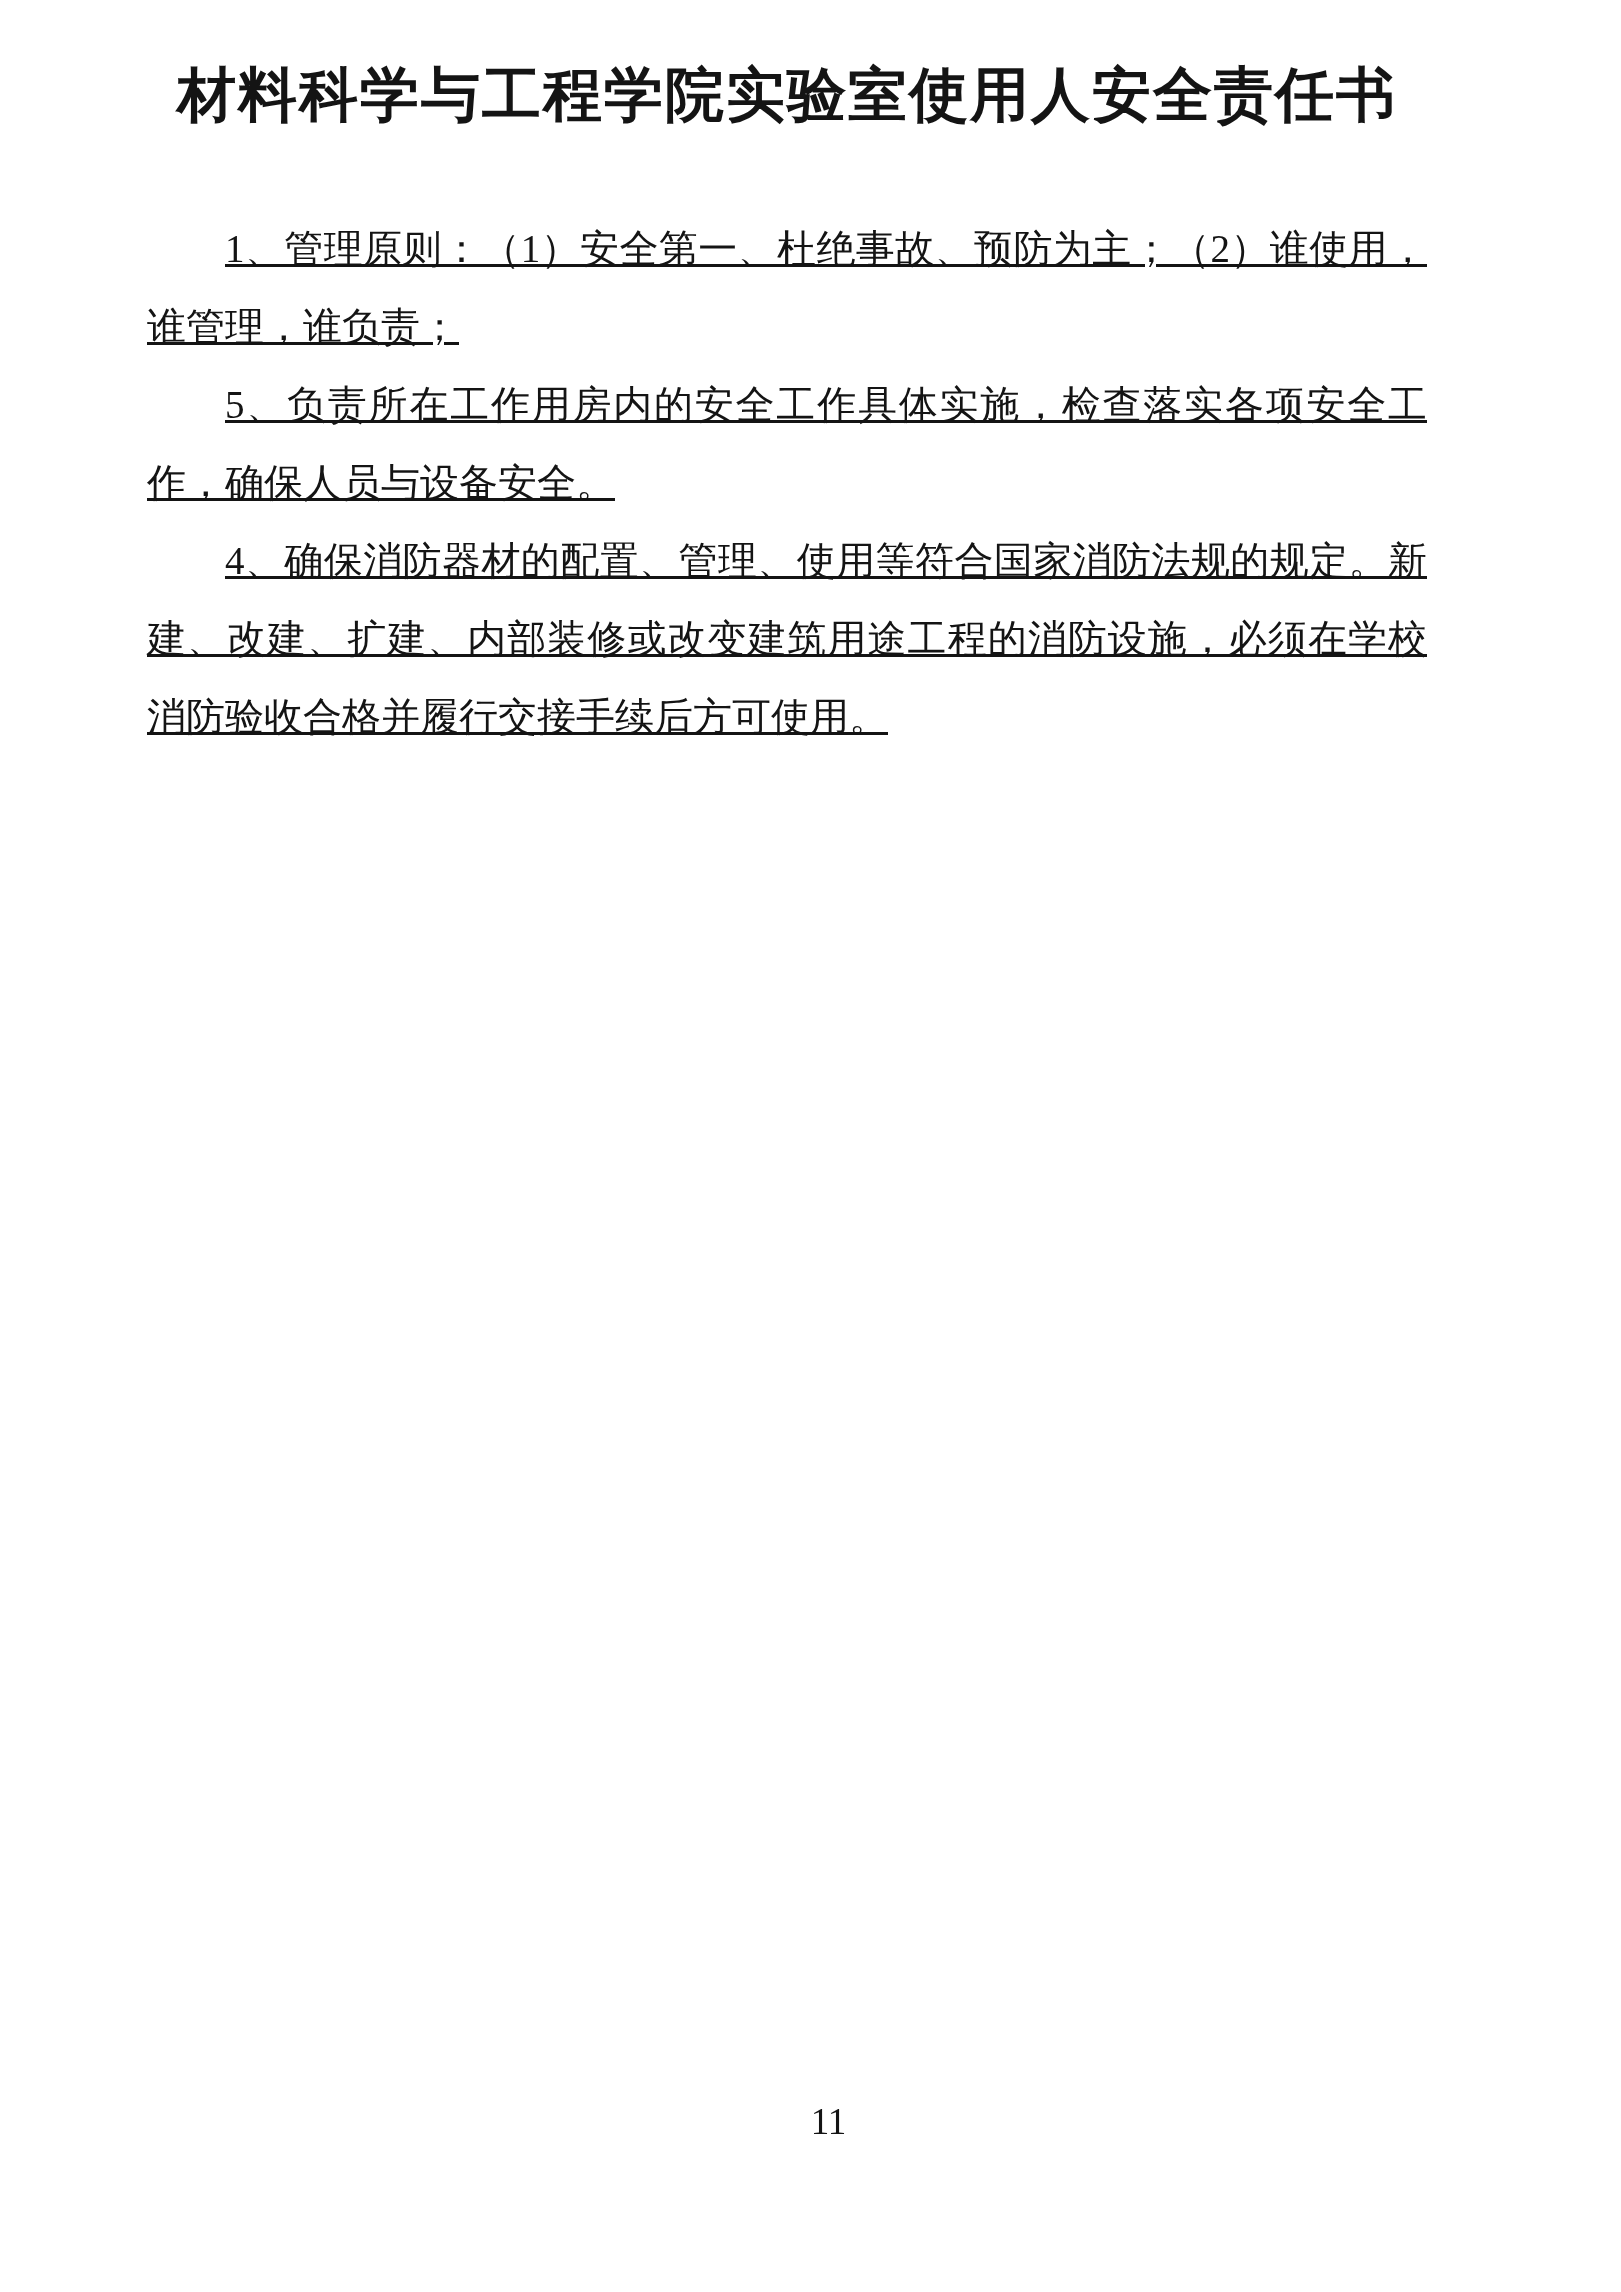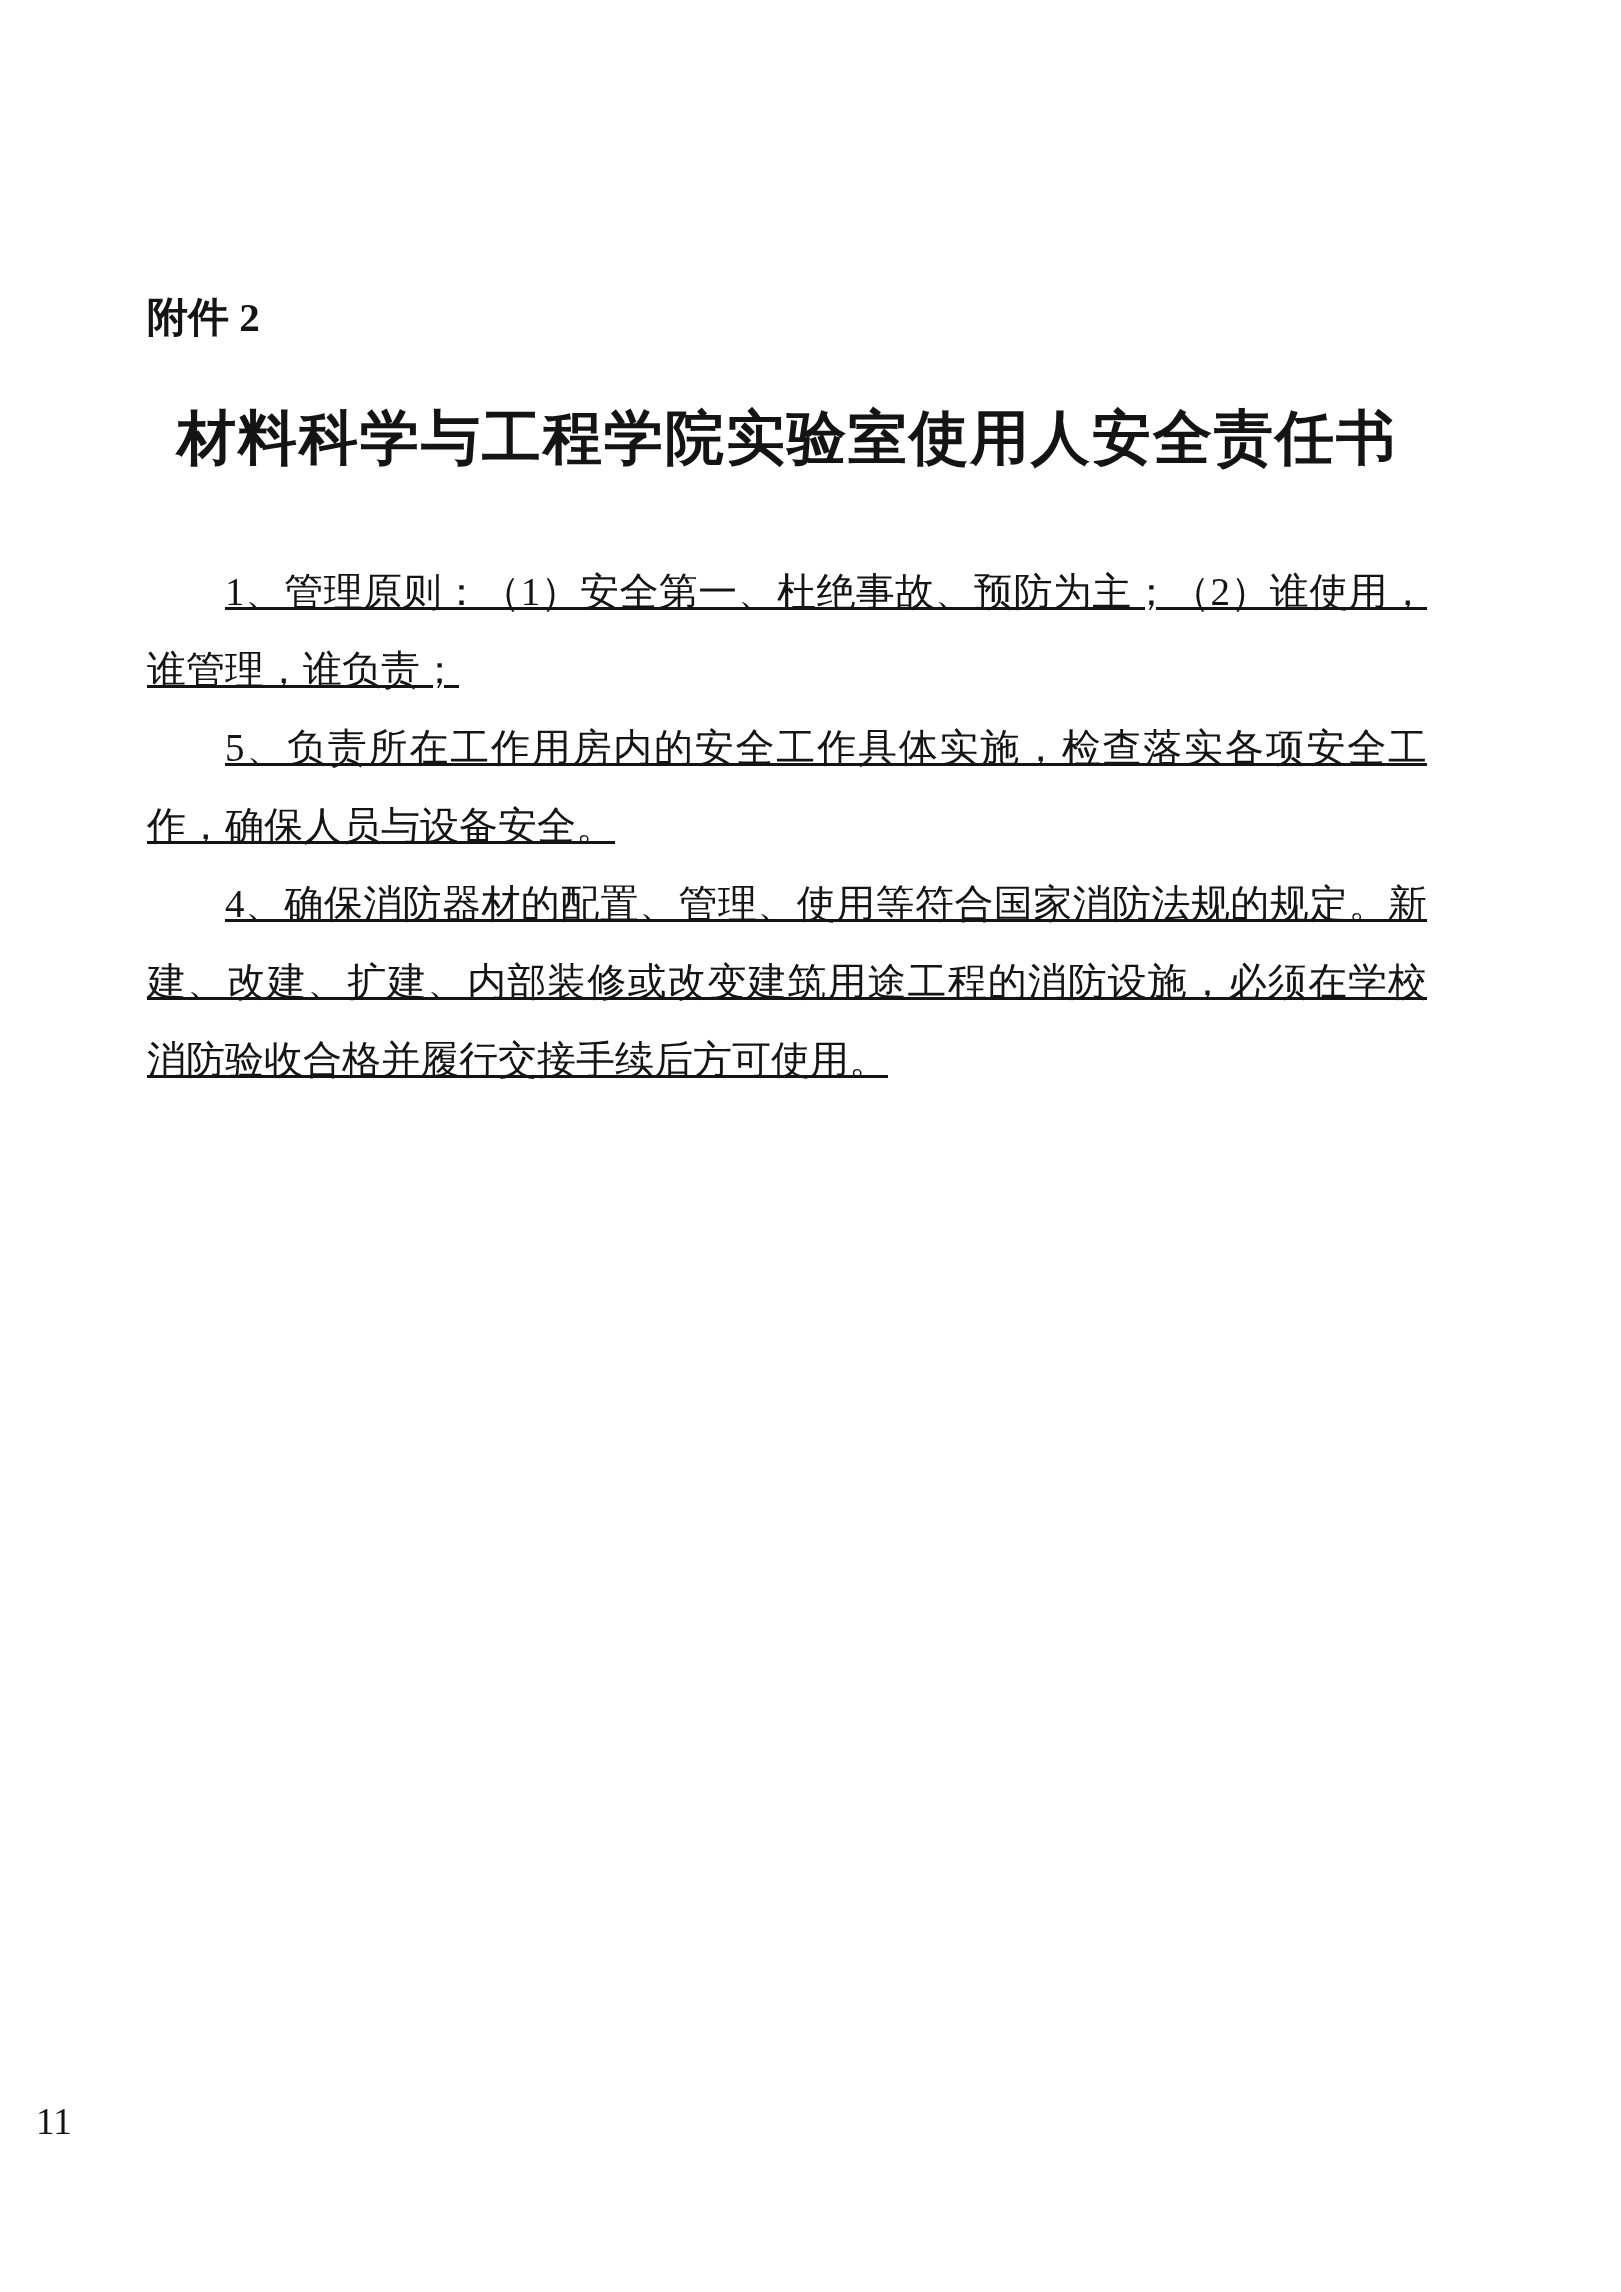--- a/index.html
+++ b/index.html
@@ -73,7 +73,6 @@
 
 <div class="page">
   <div class="content">
-    <div class="attachment-label">附件 2</div>
 
     <div class="doc-title">材料科学与工程学院实验室使用人安全责任书</div>
 

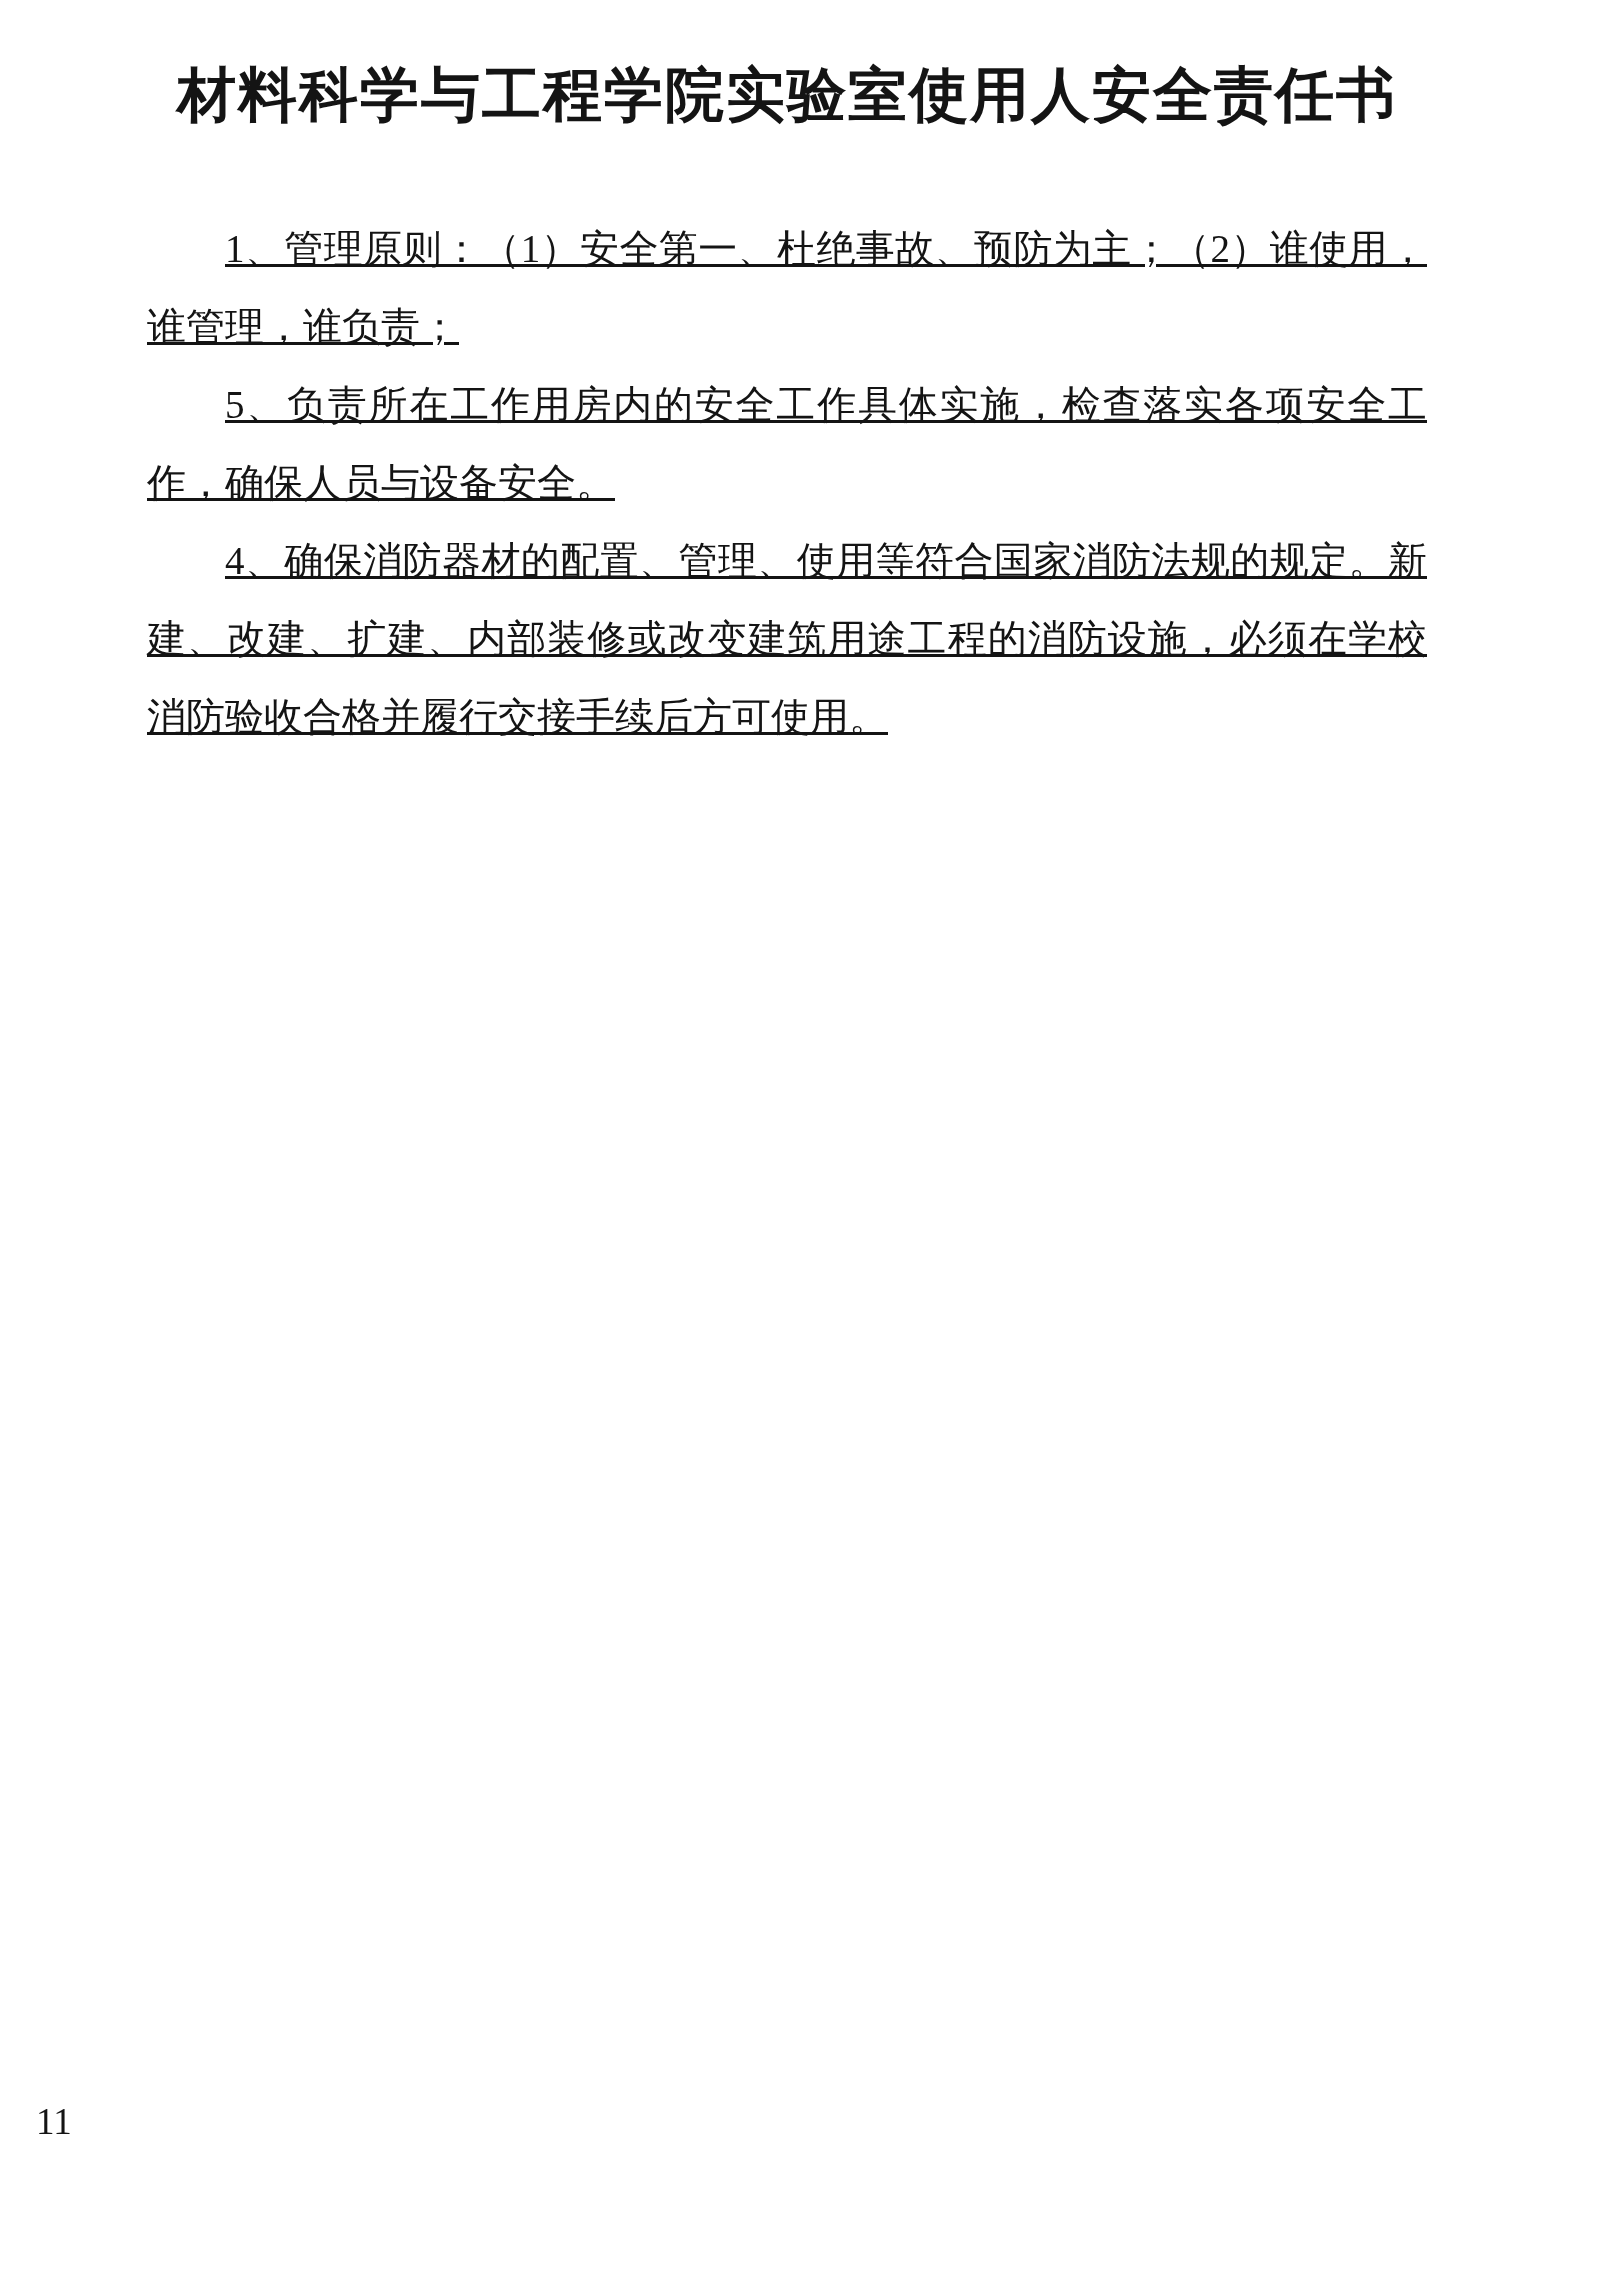--- a/index.html
+++ b/index.html
@@ -62,7 +62,7 @@
     left: 0;
     right: 0;
     top: 2099px;
-    text-align: left;
+    text-align: center;
     font-size: 37px;
     line-height: 45px;
     padding-left: 36px;

